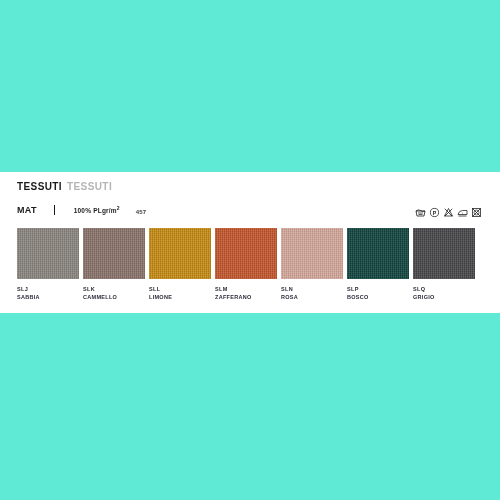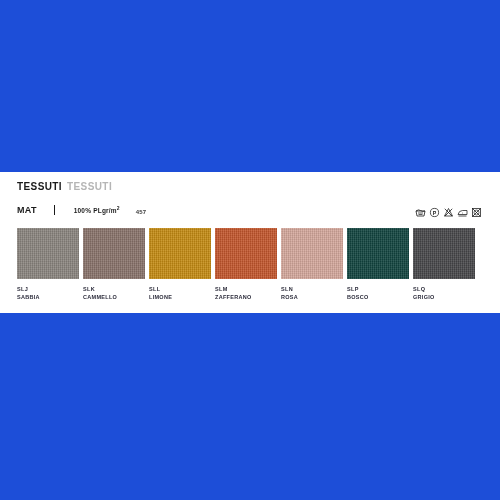--- a/index.html
+++ b/index.html
@@ -152,7 +152,7 @@
 </head>
 <body>
 
-<div id="page" style="background: #1d4ed8;">
+<div id="page" style="background: #5eead4;">
 
   <div id="card" style="background: rgb(255, 255, 255);">
 

